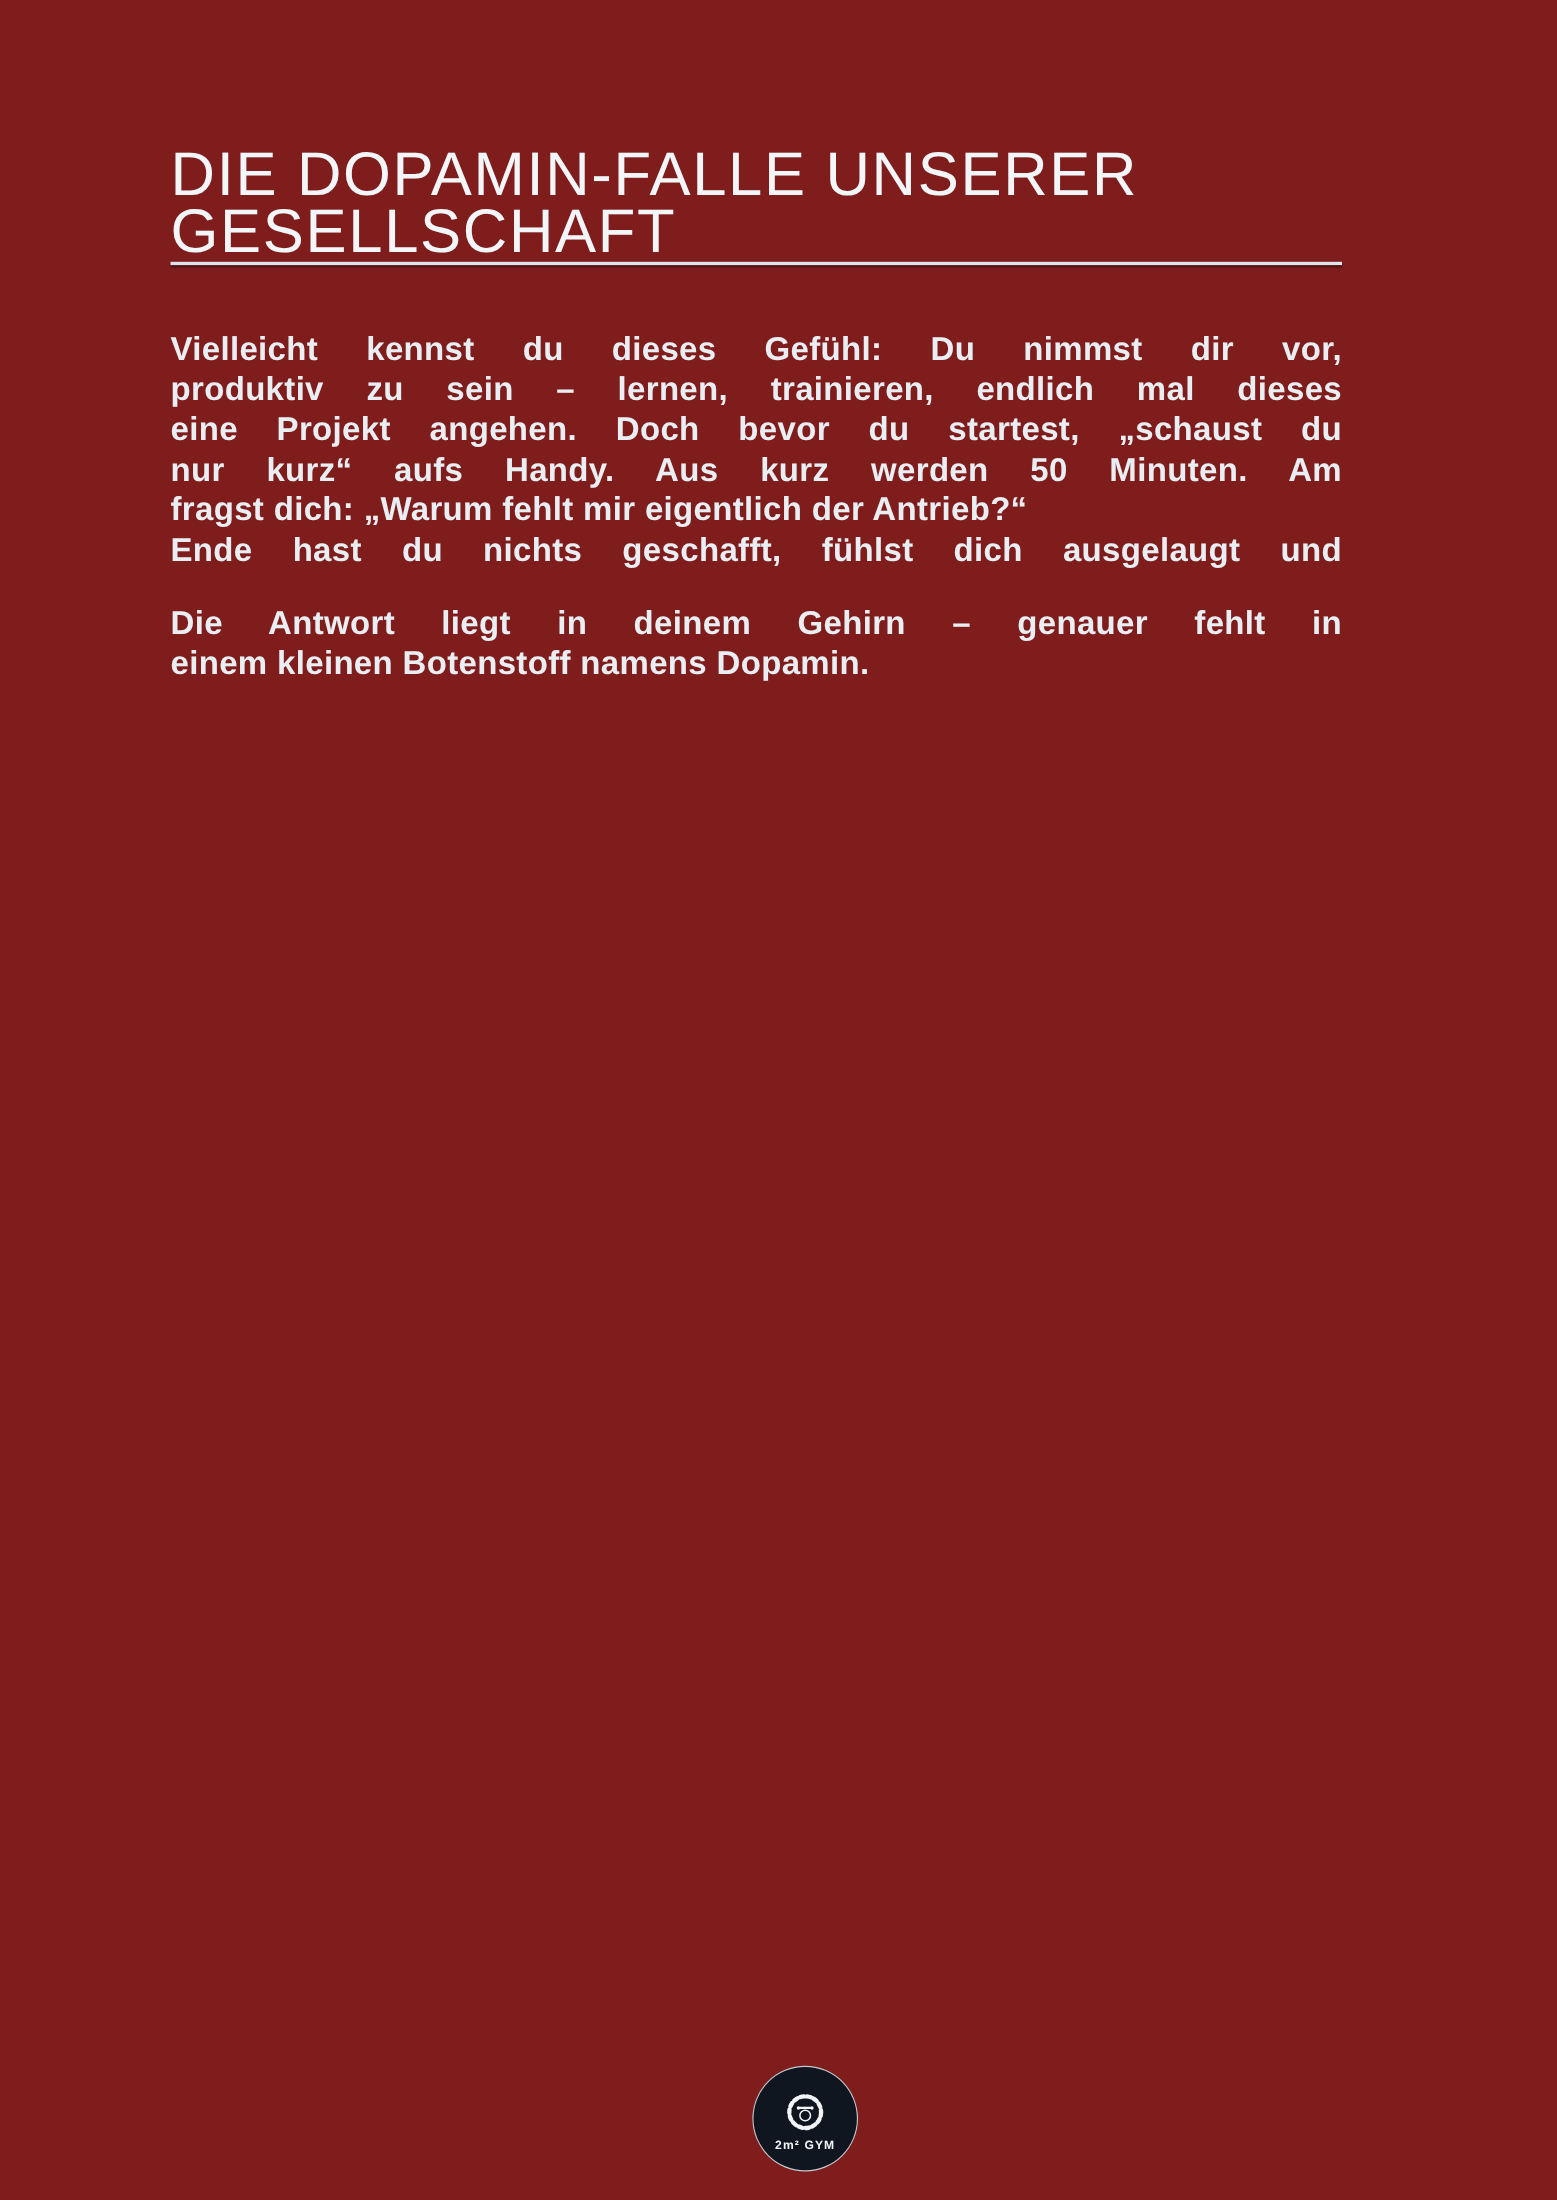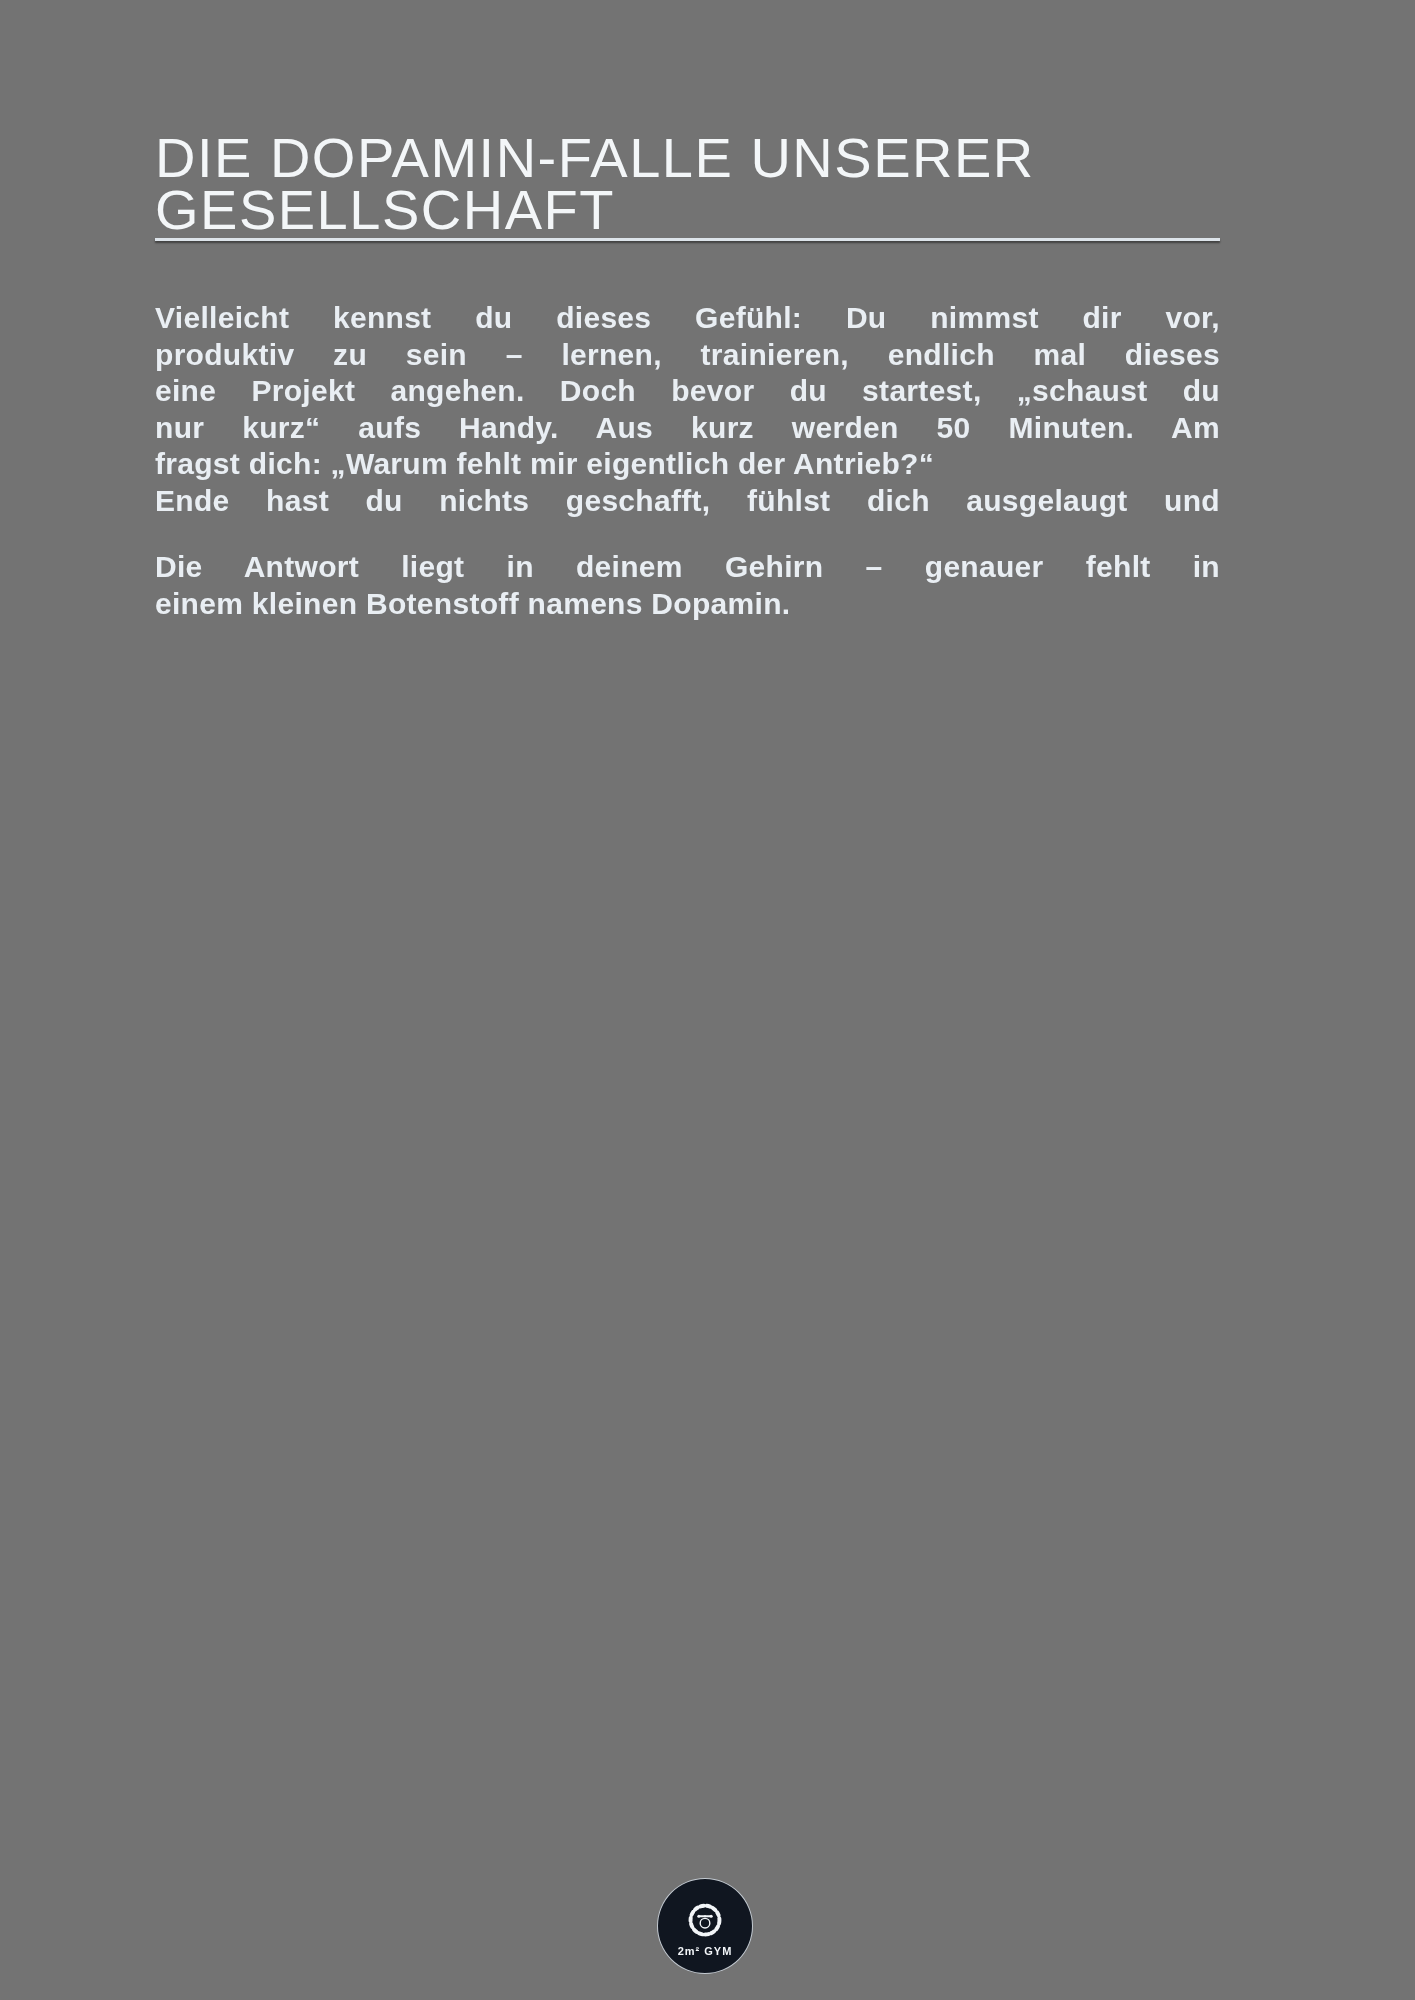--- a/index.html
+++ b/index.html
@@ -17,7 +17,7 @@
   .page {
     position: absolute;
     inset: 0;
-    background: #737373;
+    background: #7f1d1d;
   }
   .heading {
     position: absolute;

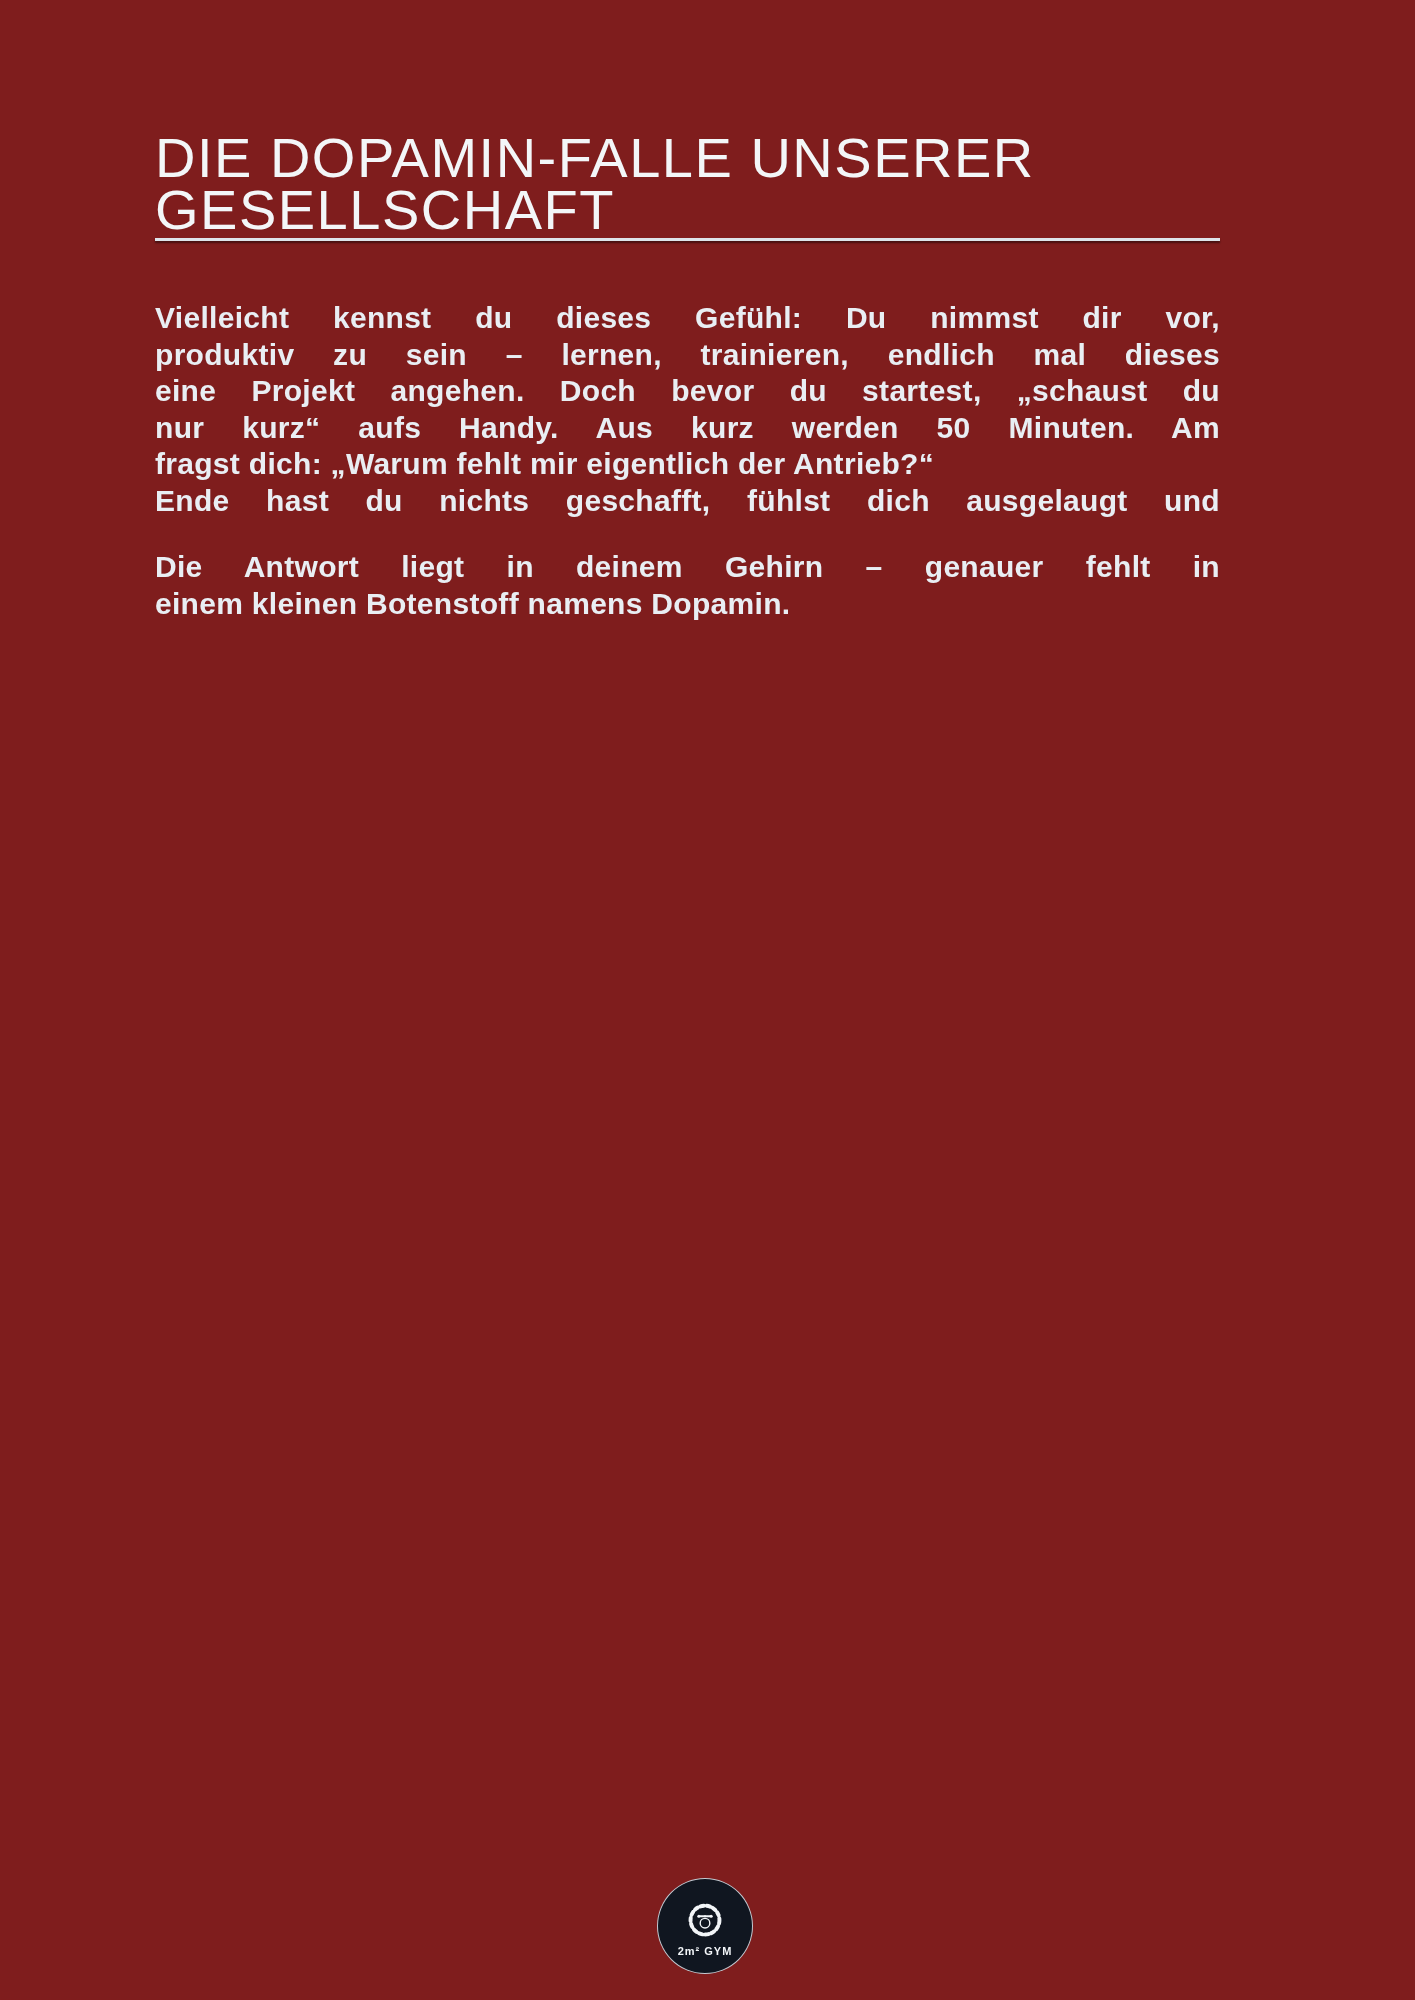--- a/index.html
+++ b/index.html
@@ -68,7 +68,7 @@
   }
   .footer-logo {
     position: absolute;
-    left: 657px;
+    left: 684px;
     top: 1878px;
     width: 96px;
     height: 96px;

